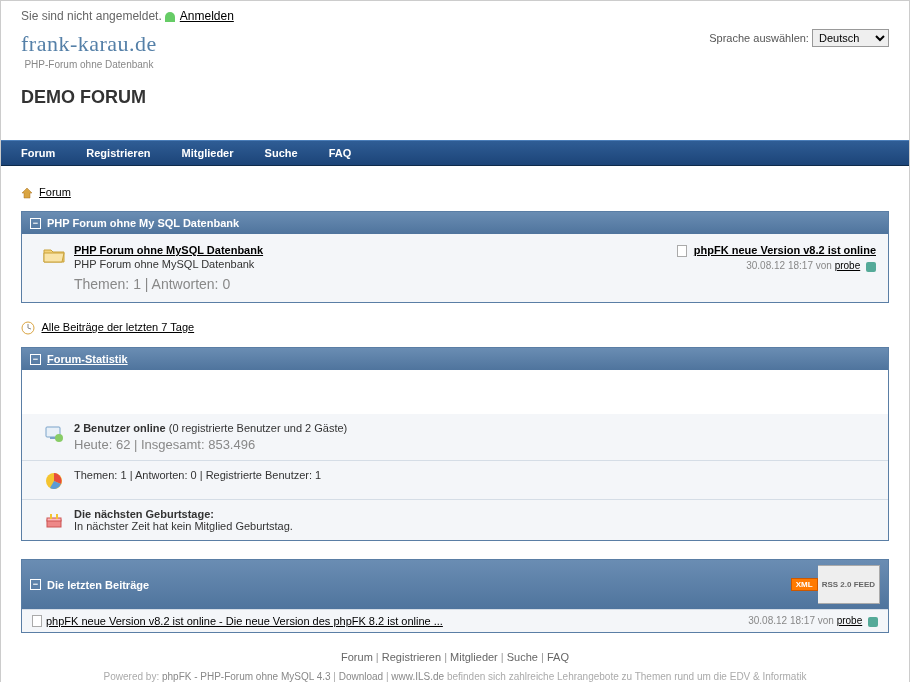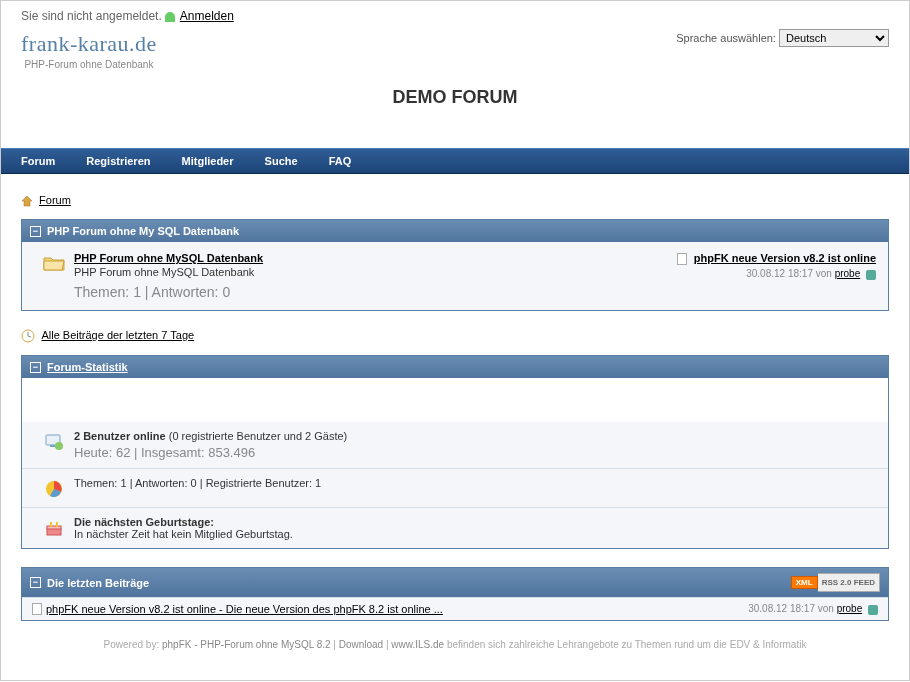--- a/index.html
+++ b/index.html
@@ -11,7 +11,7 @@
 .header-top { font-size: 12px; color: #666; margin-bottom: 6px; }
 .header-top a { color: #000; text-decoration: underline; }
 .lang-row { text-align: right; font-size: 11px; color: #555; }
-.lang-select { border: 1px solid #999; font-size: 11px; padding: 1px 2px; width: 110px; }
+.lang-select { border: 1px solid #999; font-size: 11px; padding: 1px 2px; width: 77px; }
 
 .logo { position: absolute; left: 20px; top: 30px; text-align: center; }
 .logo-title { font-family: 'Comic Sans MS', cursive; font-size: 22px; color: #5580a8; letter-spacing: 0.5px; }

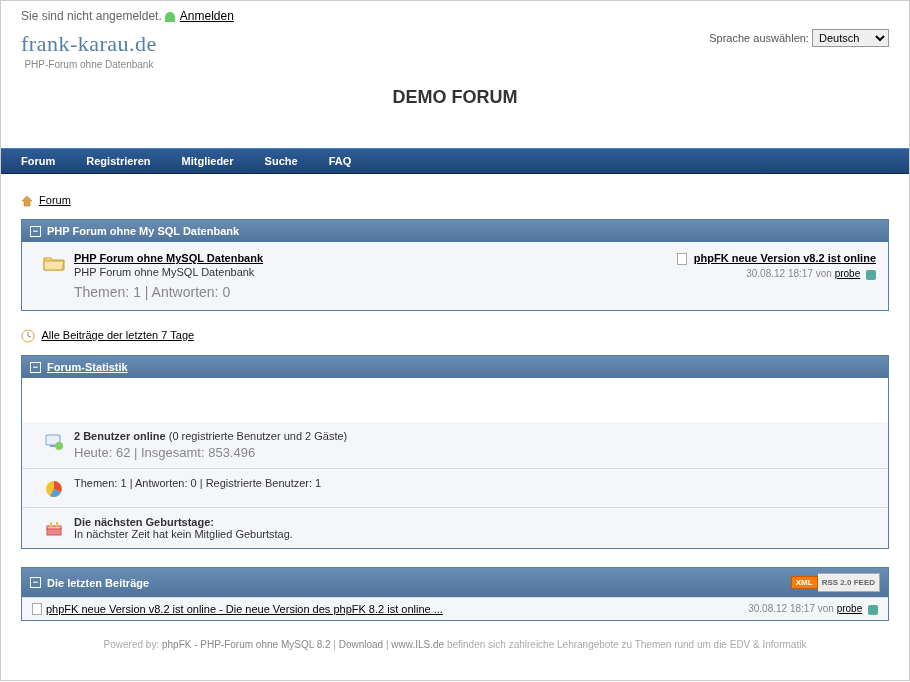--- a/index.html
+++ b/index.html
@@ -17,7 +17,7 @@
 .logo-title { font-family: 'Comic Sans MS', cursive; font-size: 22px; color: #5580a8; letter-spacing: 0.5px; }
 .logo-sub { font-size: 10px; color: #888; margin-top: 2px; }
 
-.demo-title { text-align: center; font-size: 18px; font-weight: bold; color: #333; margin-top: 40px; margin-bottom: 20px; }
+.demo-title { font-size: 18px; font-weight: bold; color: #333; margin-top: 40px; margin-bottom: 12px; }
 
 .navbar { background: linear-gradient(#2f5d95, #1c4478); border-top: 1px solid #4a7db8; border-bottom: 1px solid #0e2a4a; padding: 6px 20px; }
 .navbar a { color: #fff; font-weight: bold; font-size: 11px; text-decoration: none; margin-right: 28px; }

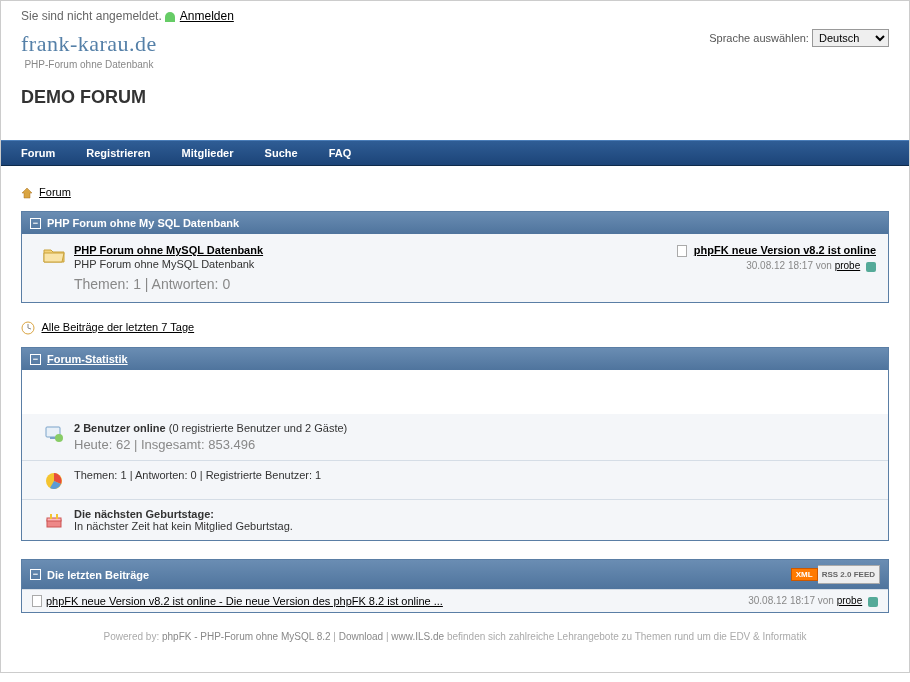--- a/index.html
+++ b/index.html
@@ -54,7 +54,7 @@
 .recent-meta { font-size: 10px; color: #888; }
 
 .rss-badge { display: inline-block; background: #ff7a00; color: #fff; font-size: 8px; font-weight: bold; padding: 1px 4px; border: 1px solid #cc5800; }
-.rss-feed { display: inline-block; background: #eee; color: #666; font-size: 8px; padding: 4px 4px; border: 1px solid #aaa; border-left: none; }
+.rss-feed { display: inline-block; background: #eee; color: #666; font-size: 8px; padding: 14px 4px; border: 1px solid #aaa; border-left: none; }
 
 .folder-icon { width: 22px; height: 18px; }
 .home-icon { display: inline-block; width: 12px; height: 12px; vertical-align: middle; margin-right: 3px; }

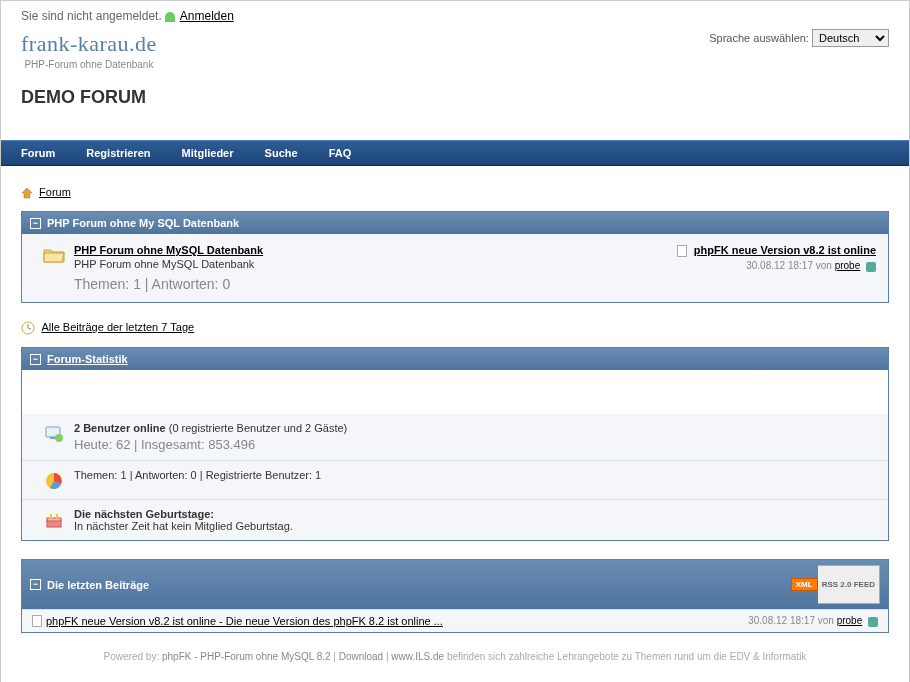--- a/index.html
+++ b/index.html
@@ -216,6 +216,13 @@
       </div>
     </div>
 
+    <div class="footer-nav">
+      <a href="#">Forum</a> |
+      <a href="#">Registrieren</a> |
+      <a href="#">Mitglieder</a> |
+      <a href="#">Suche</a> |
+      <a href="#">FAQ</a>
+    </div>
     <div class="footer-credits">
       <span>Powered by: </span><a href="#">phpFK - PHP-Forum ohne MySQL 8.2</a> | <a href="#">Download</a> | <a href="#">www.ILS.de</a><span> befinden sich zahlreiche Lehrangebote zu Themen rund um die EDV &amp; Informatik</span>
     </div>

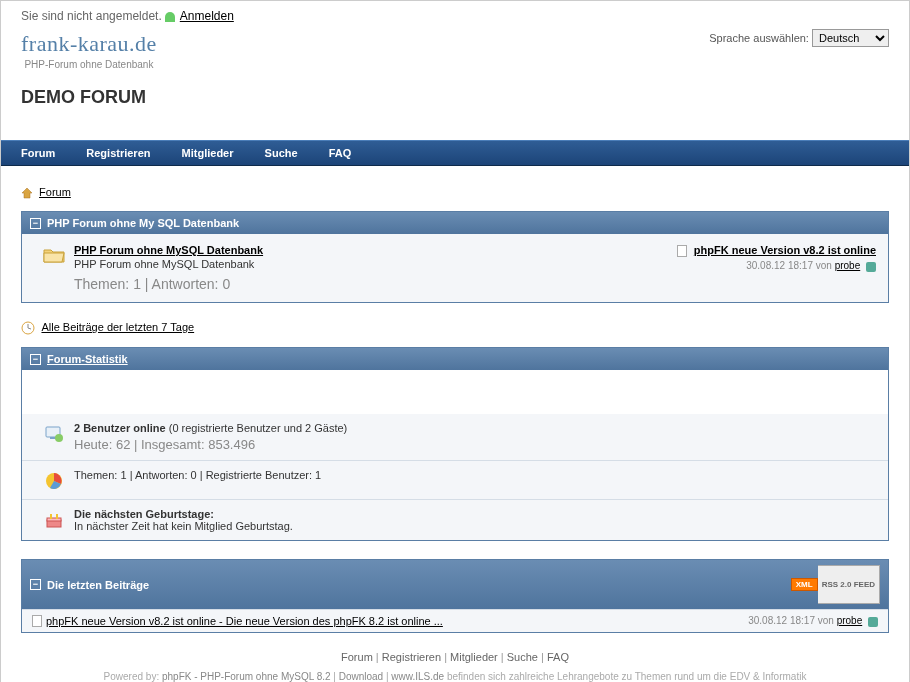--- a/index.html
+++ b/index.html
@@ -224,7 +224,7 @@
       <a href="#">FAQ</a>
     </div>
     <div class="footer-credits">
-      <span>Powered by: </span><a href="#">phpFK - PHP-Forum ohne MySQL 8.2</a> | <a href="#">Download</a> | <a href="#">www.ILS.de</a><span> befinden sich zahlreiche Lehrangebote zu Themen rund um die EDV &amp; Informatik</span>
+      <span>Powered by: </span><a href="#">phpFK - PHP-Forum ohne MySQL 4.3</a> | <a href="#">Download</a> | <a href="#">www.ILS.de</a><span> befinden sich zahlreiche Lehrangebote zu Themen rund um die EDV &amp; Informatik</span>
     </div>
   </div>
 </div>

